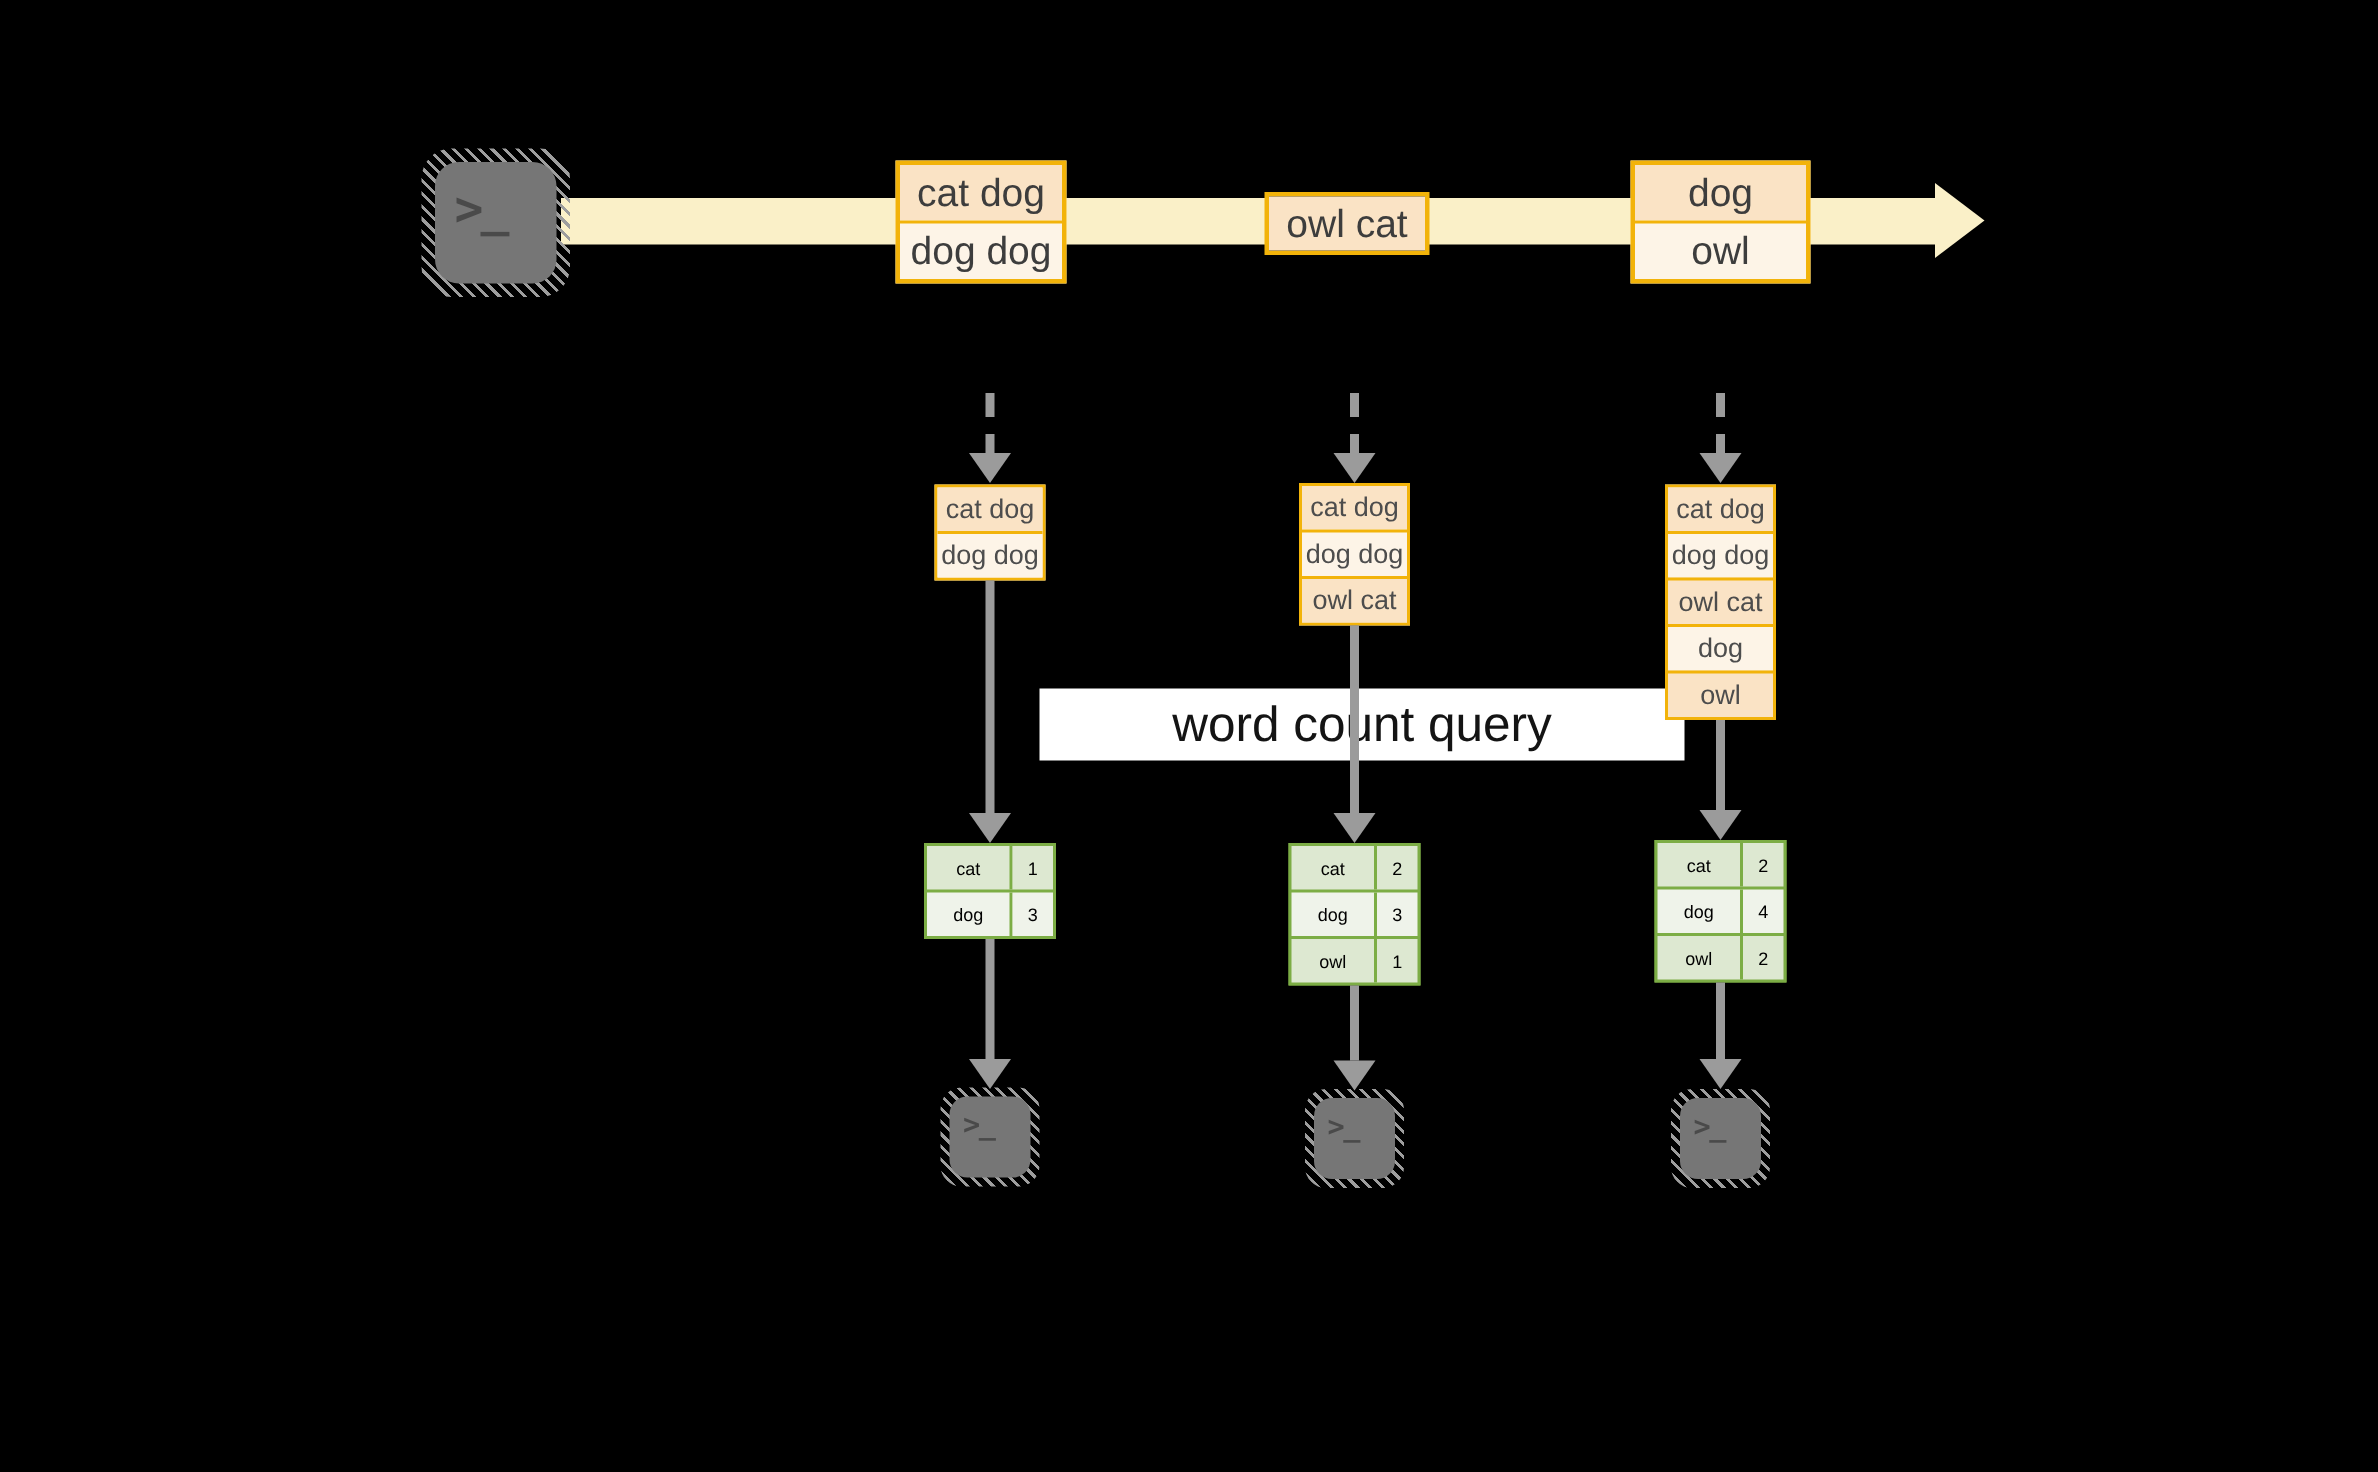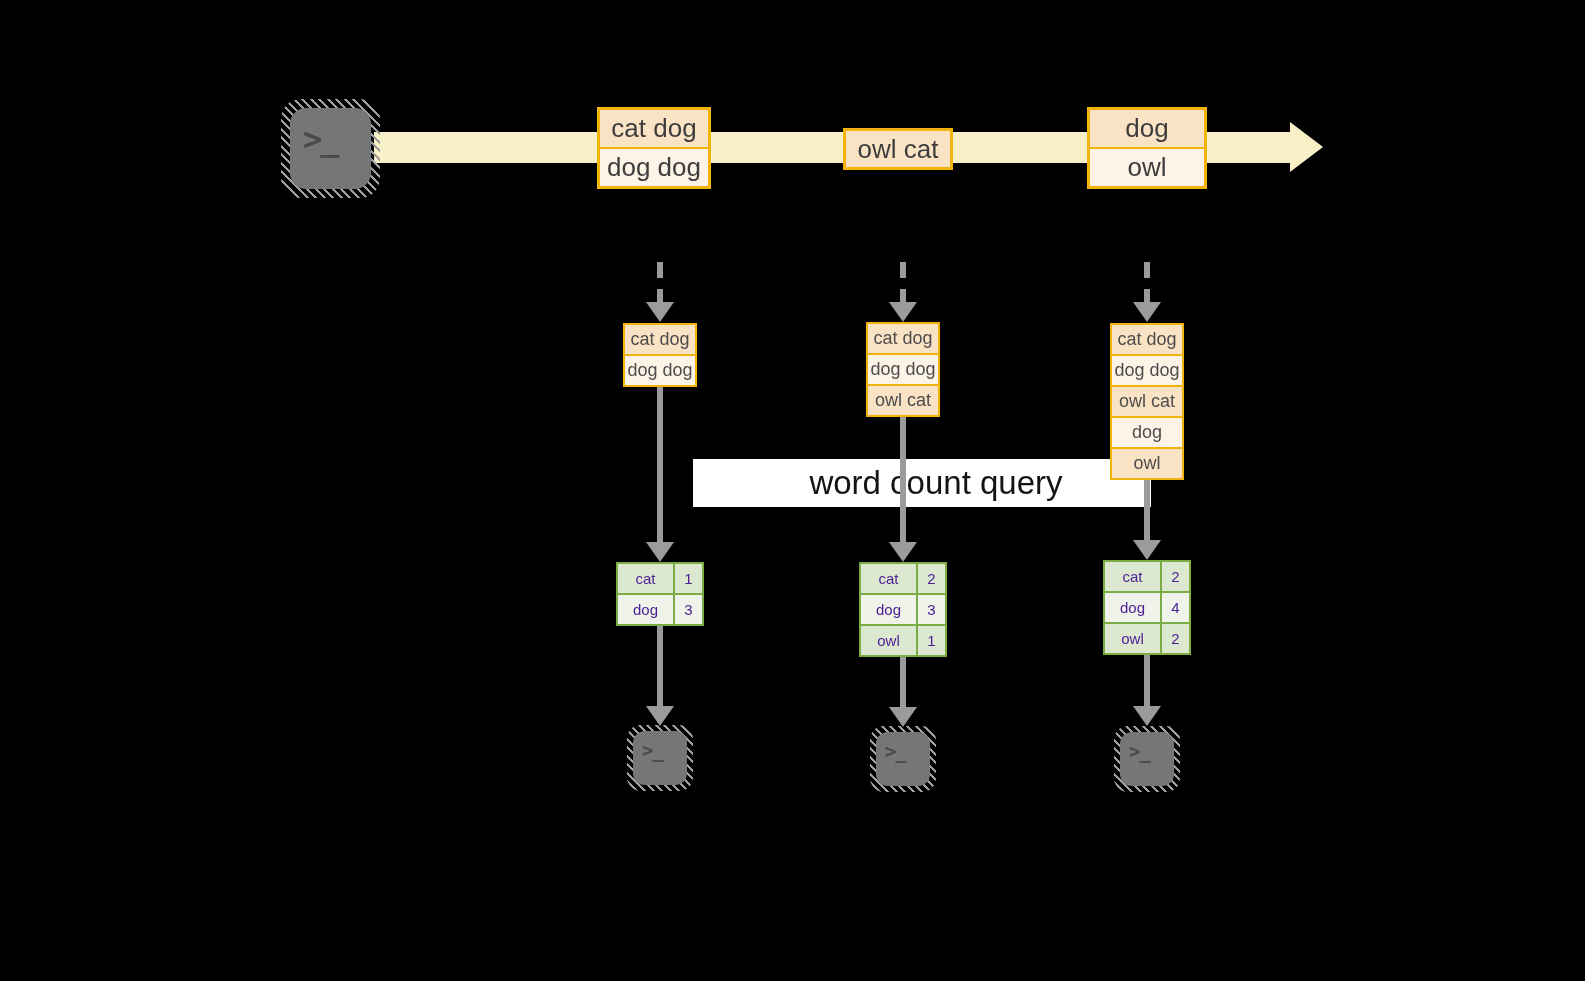--- a/index.html
+++ b/index.html
@@ -57,7 +57,7 @@
 
   
   .query-band{left:693px;top:459px;width:430px;height:48px;background:var(--query-bg);z-index:1;
-    display:flex;align-items:center;justify-content:center;padding-left:28px;}
+    display:flex;align-items:center;justify-content:center;}
   .query-band span{font-size:33px;color:var(--query-text);}
 
   

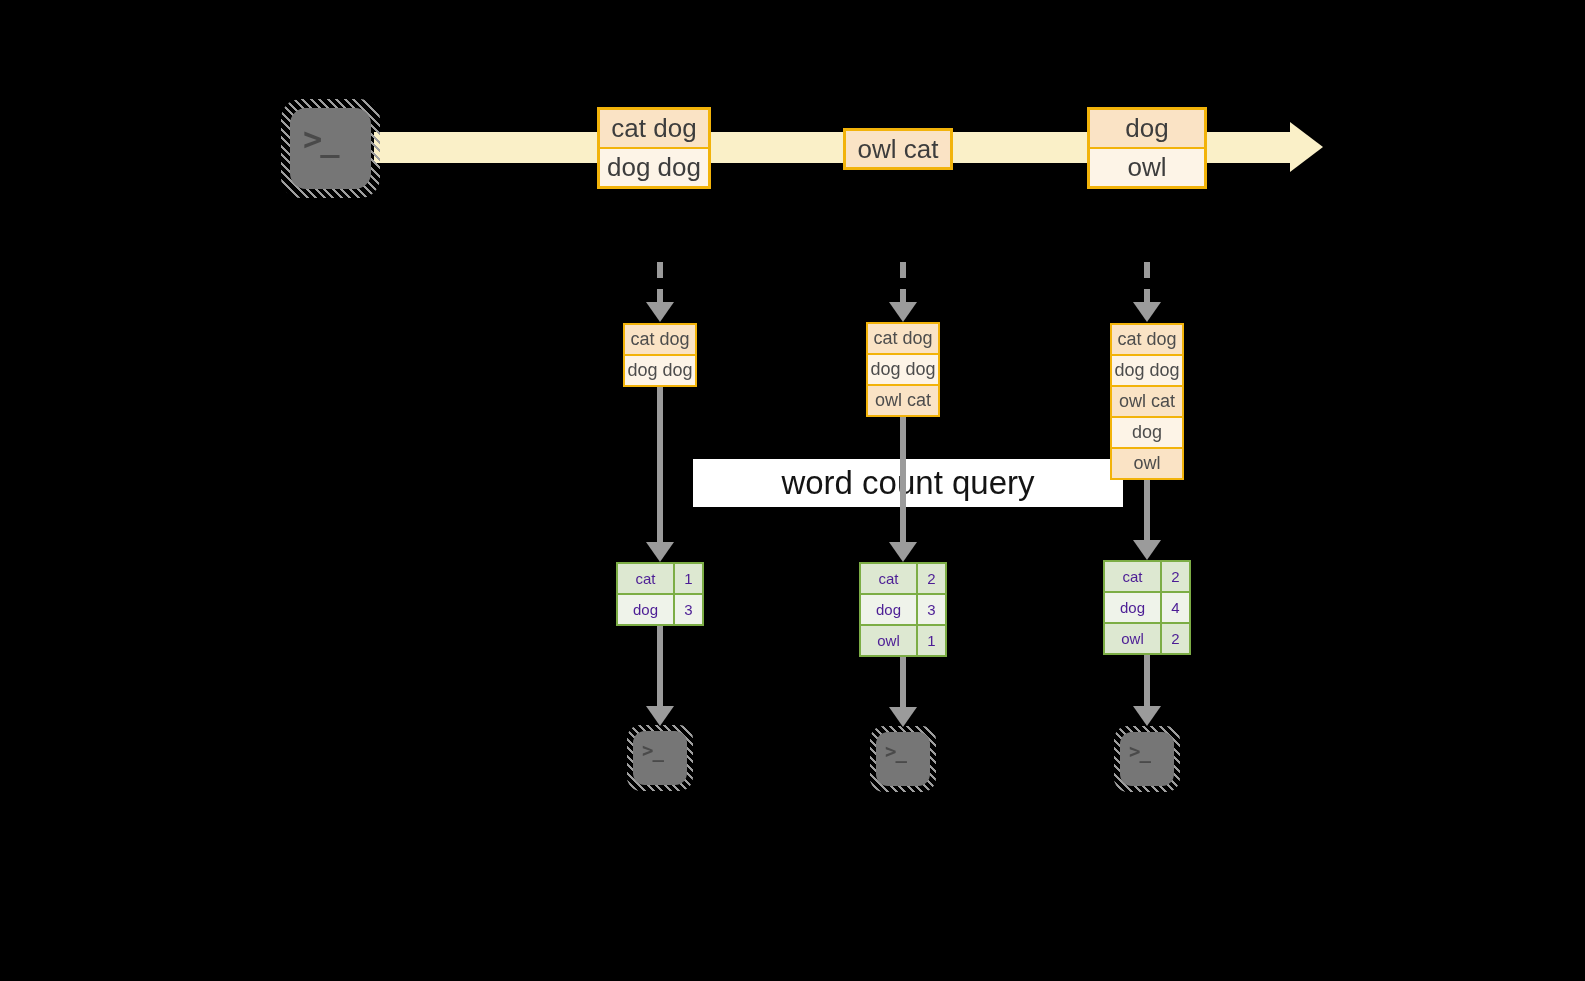--- a/index.html
+++ b/index.html
@@ -70,7 +70,7 @@
   .gtable{border:2px solid var(--green-border);z-index:2;background:var(--green-border);}
   .grow{display:flex;}
   .grow + .grow{border-top:2px solid var(--green-border);}
-  .gcell{display:flex;align-items:center;justify-content:center;font-size:15px;color:#4c1d95;height:29px;}
+  .gcell{display:flex;align-items:center;justify-content:center;font-size:12px;color:#000000;height:29px;}
   .gword{width:55px;border-right:2px solid var(--green-border);}
   .gcount{width:27px;}
   .grow:nth-child(odd) .gcell{background:var(--green-dark);}

